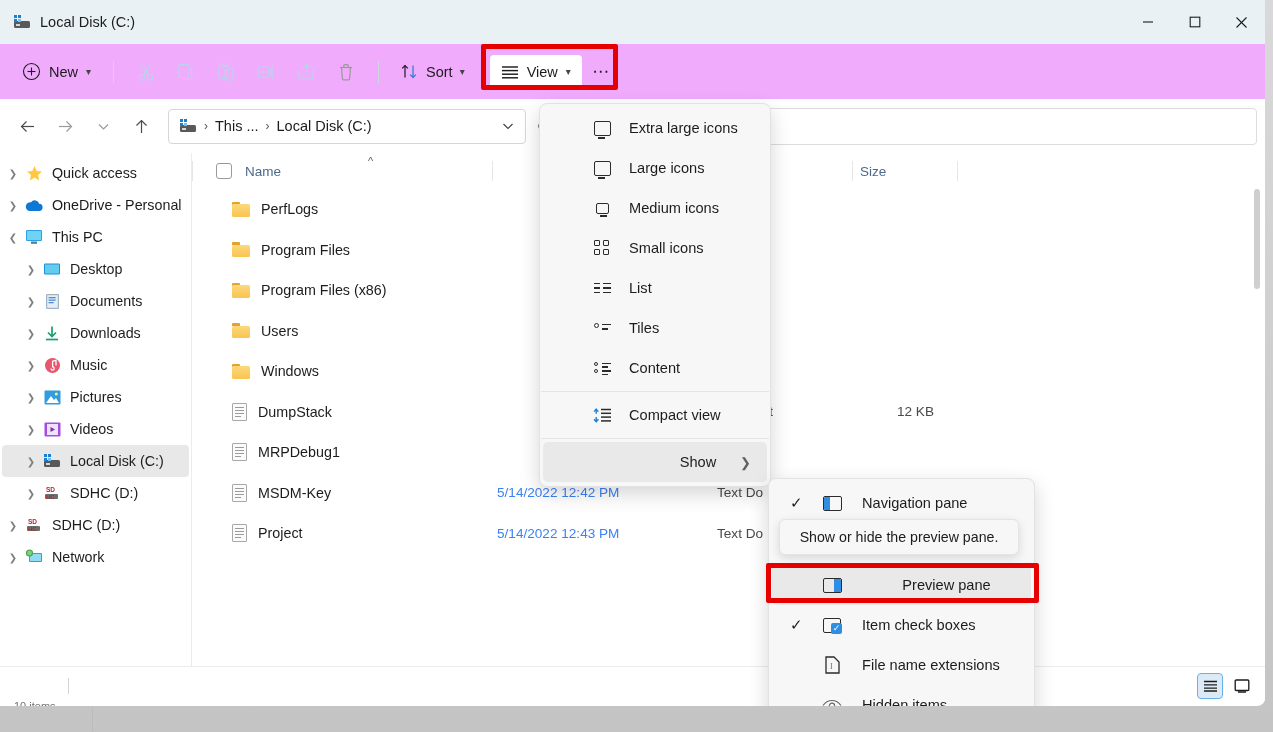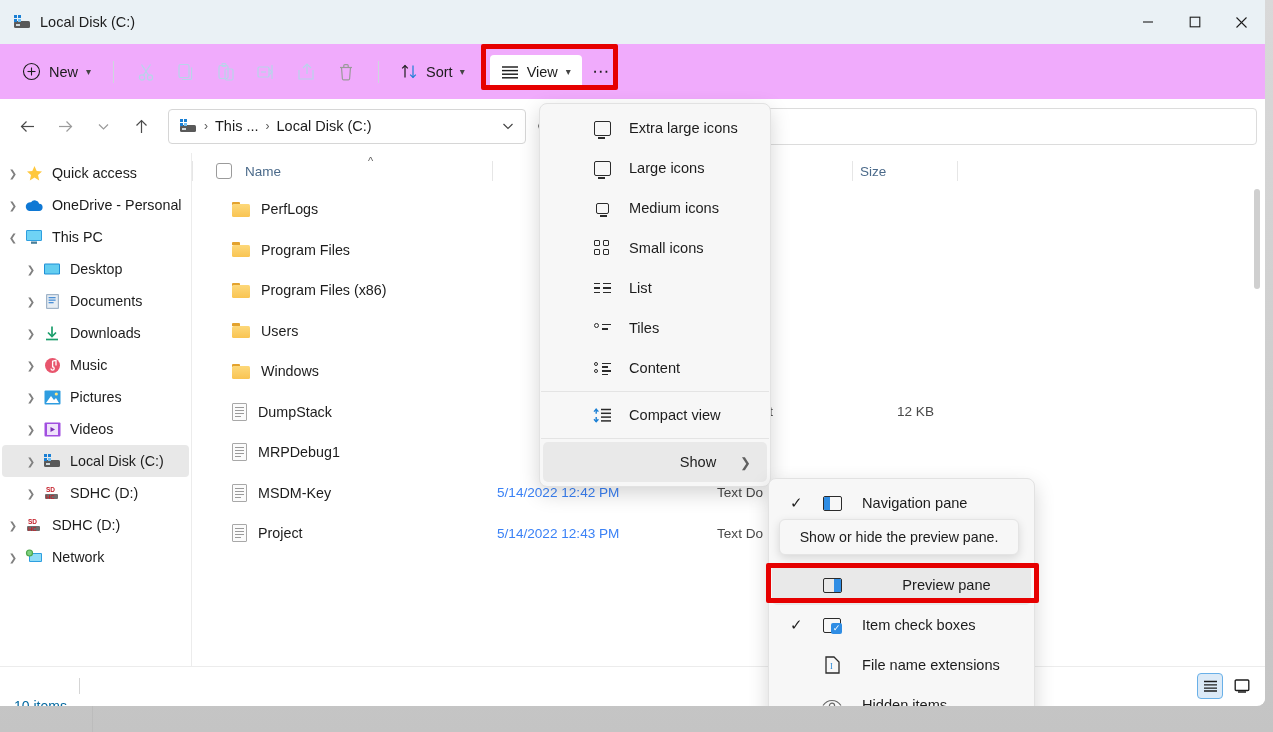--- a/index.html
+++ b/index.html
@@ -177,7 +177,7 @@
     height: 38px; background: #fff; display: flex; align-items: center;
     border-top: 1px solid #ececec; position: relative;
   }
-  .status-text { font-size: 14px; color: #0369a1; padding-left: 14px; margin-top: 40px; }
+  .status-text { font-size: 11px; color: #737373; padding-left: 14px; margin-top: 40px; }
   .status-sep { width:1px; height:16px; background:#d5d5d5; margin-left:12px; }
   .view-toggles { position: absolute; right: 10px; display: flex; gap: 6px; }
   .vt {

